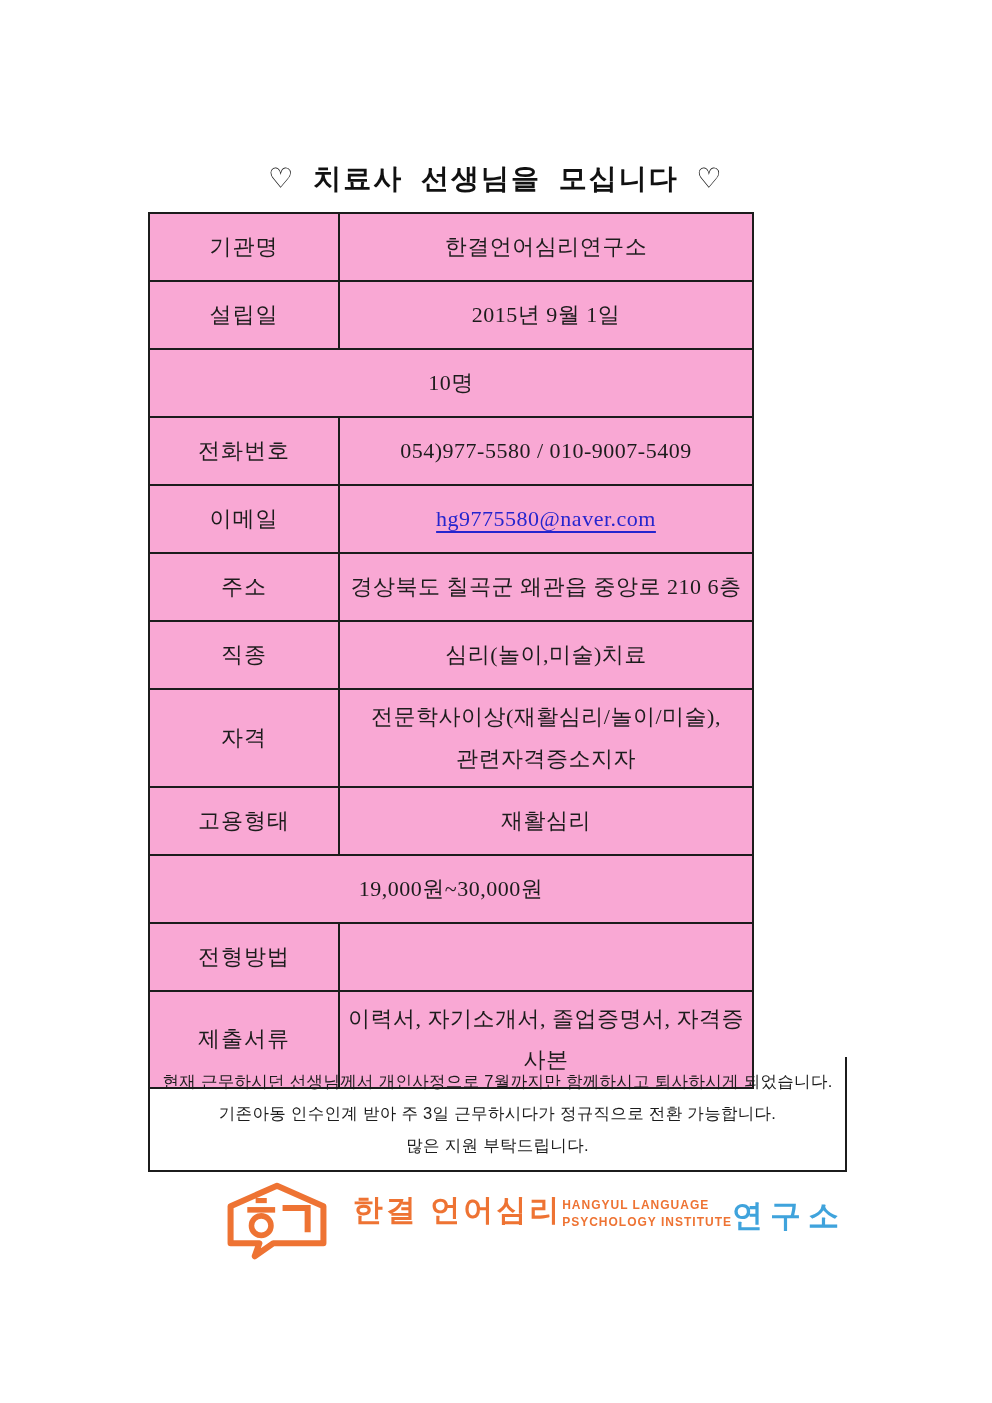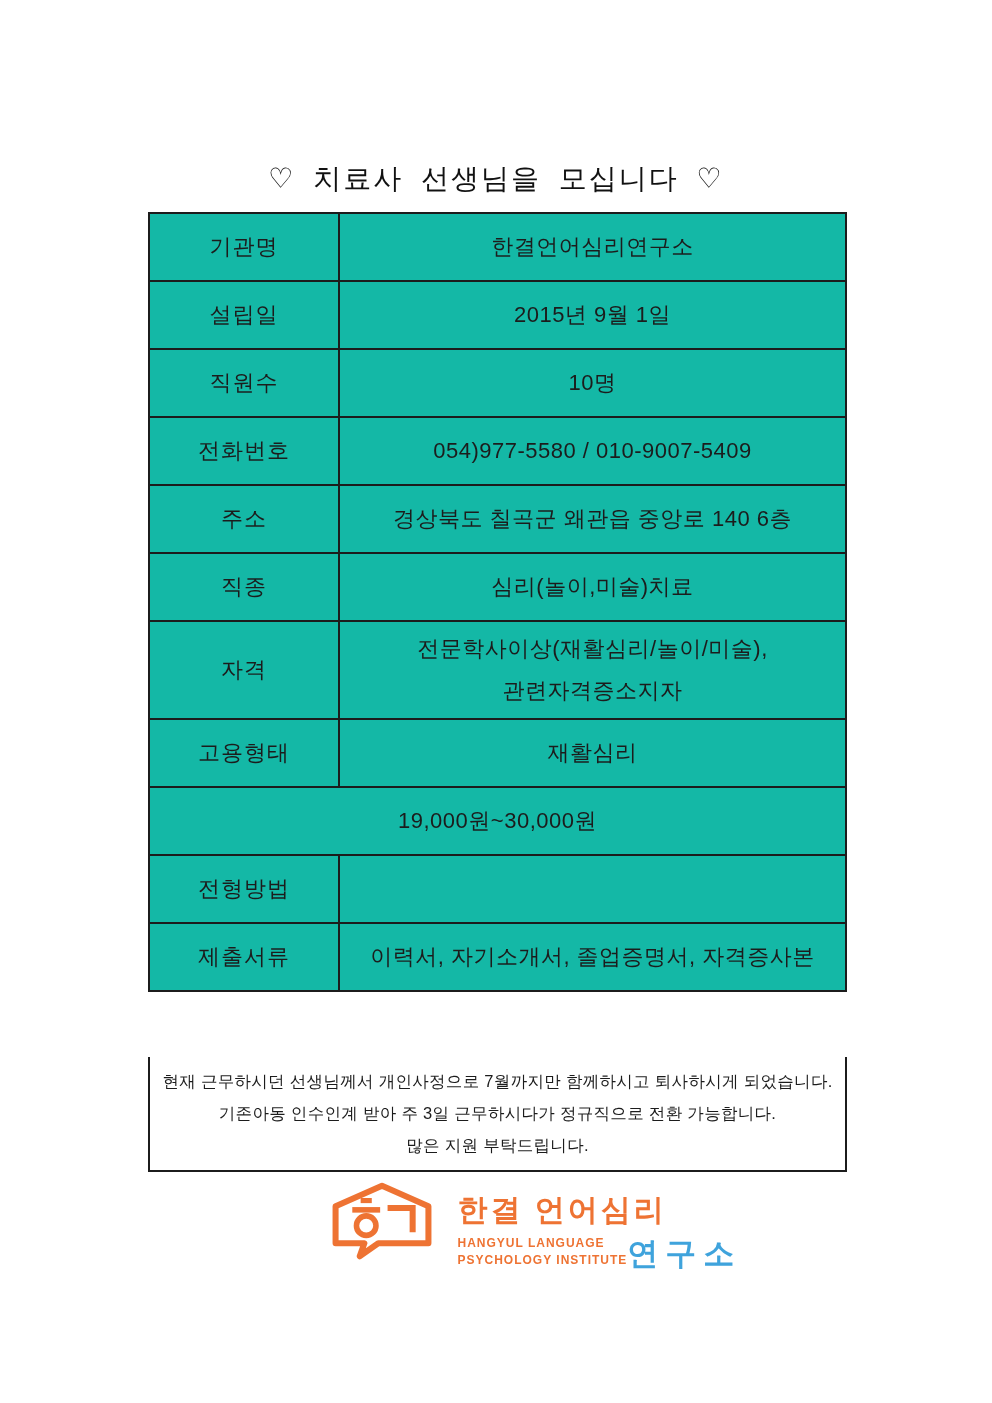--- a/index.html
+++ b/index.html
@@ -24,7 +24,7 @@
     top:160px;left:0;width:100%;
     text-align:center;
     font-size:28px;
-    font-weight:normal;
+    font-weight:bold;
     letter-spacing:2px;
     word-spacing:8px;
     color:#111;

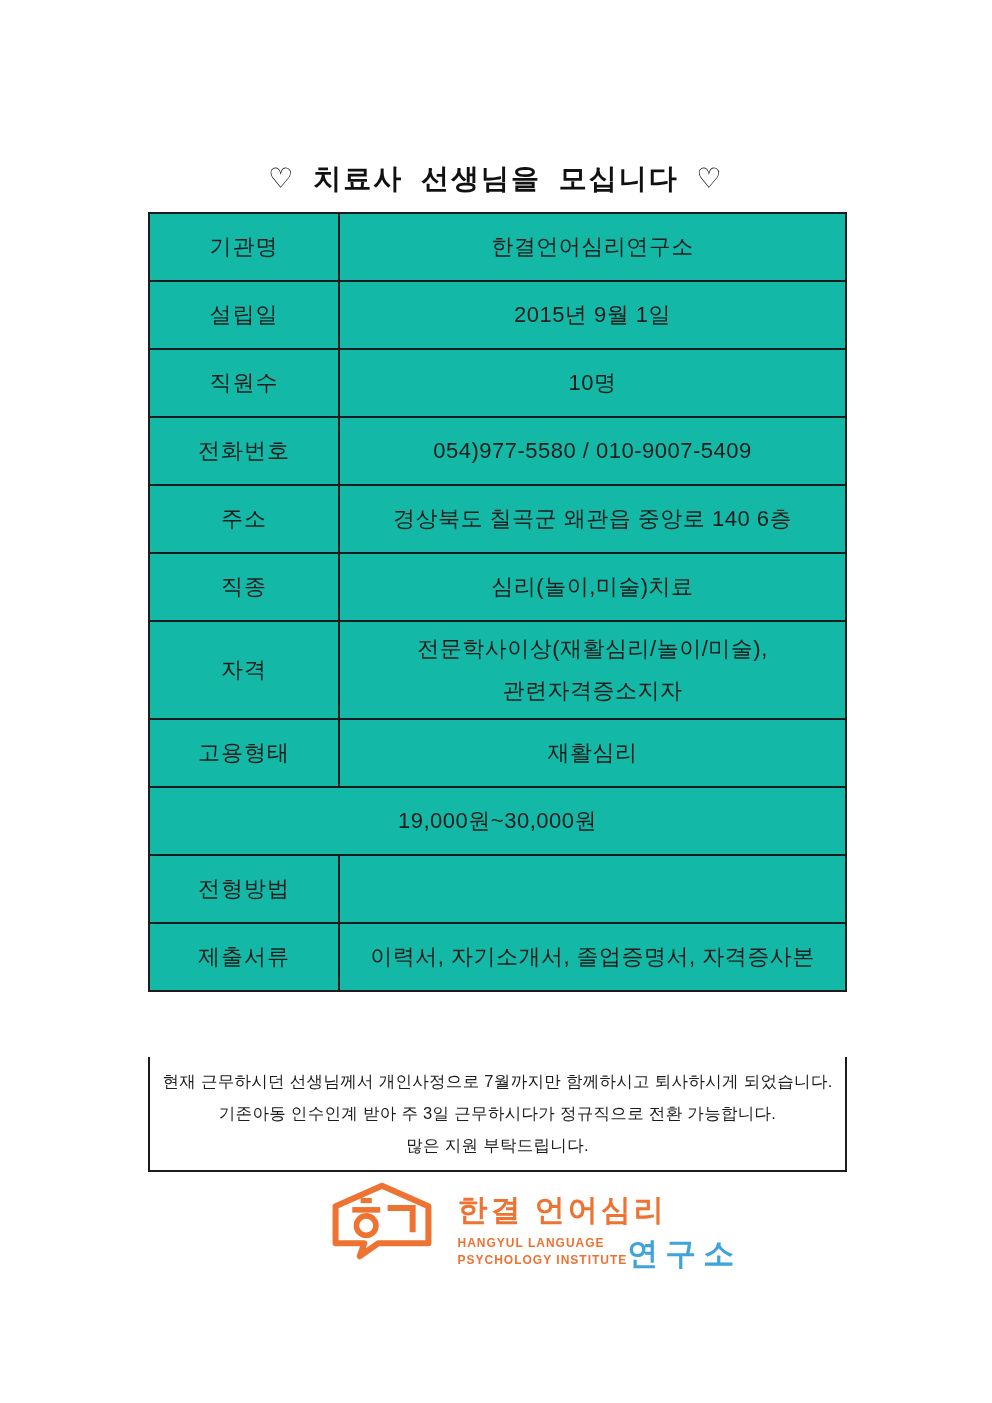--- a/index.html
+++ b/index.html
@@ -32,10 +32,11 @@
   .info-table{
     position:absolute;
     top:212px;left:148px;
-    width:699px;
+    width:606px;
     border:2px solid var(--border);
     border-bottom:none;
-    background:#14b8a6;
+    background:#f9a8d4;
+    font-family:Liberation Serif, serif;
   }
   .row{
     display:flex;

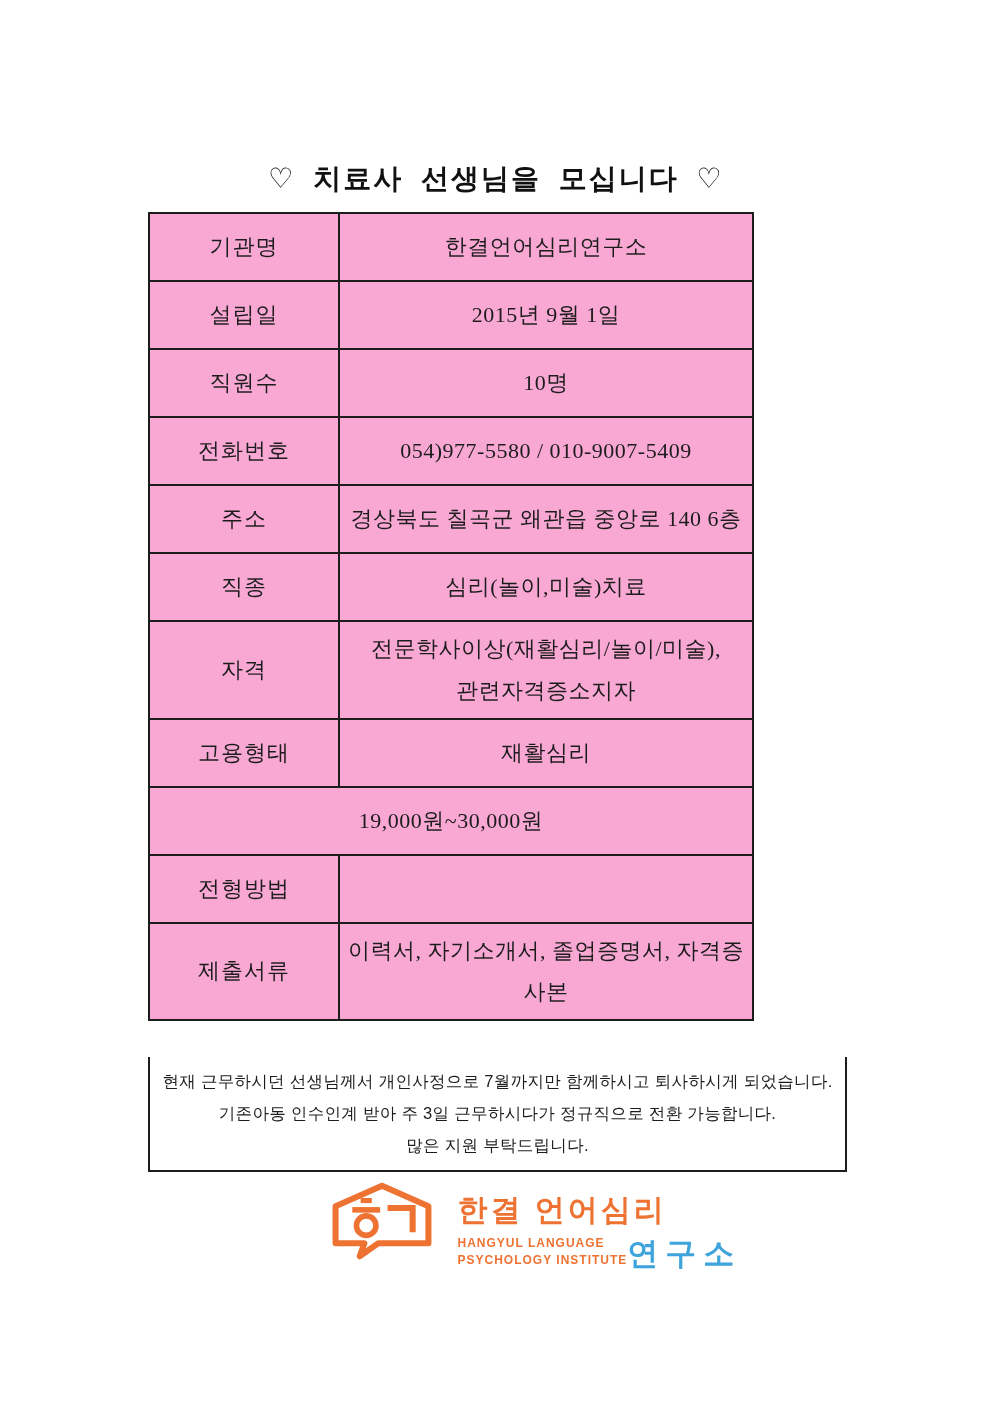--- a/index.html
+++ b/index.html
@@ -151,7 +151,6 @@
         <div class="cell value">2015년 9월 1일</div>
       </div>
       <div class="row">
-        <div class="cell label">직원수</div>
         <div class="cell value">10명</div>
       </div>
       <div class="row">

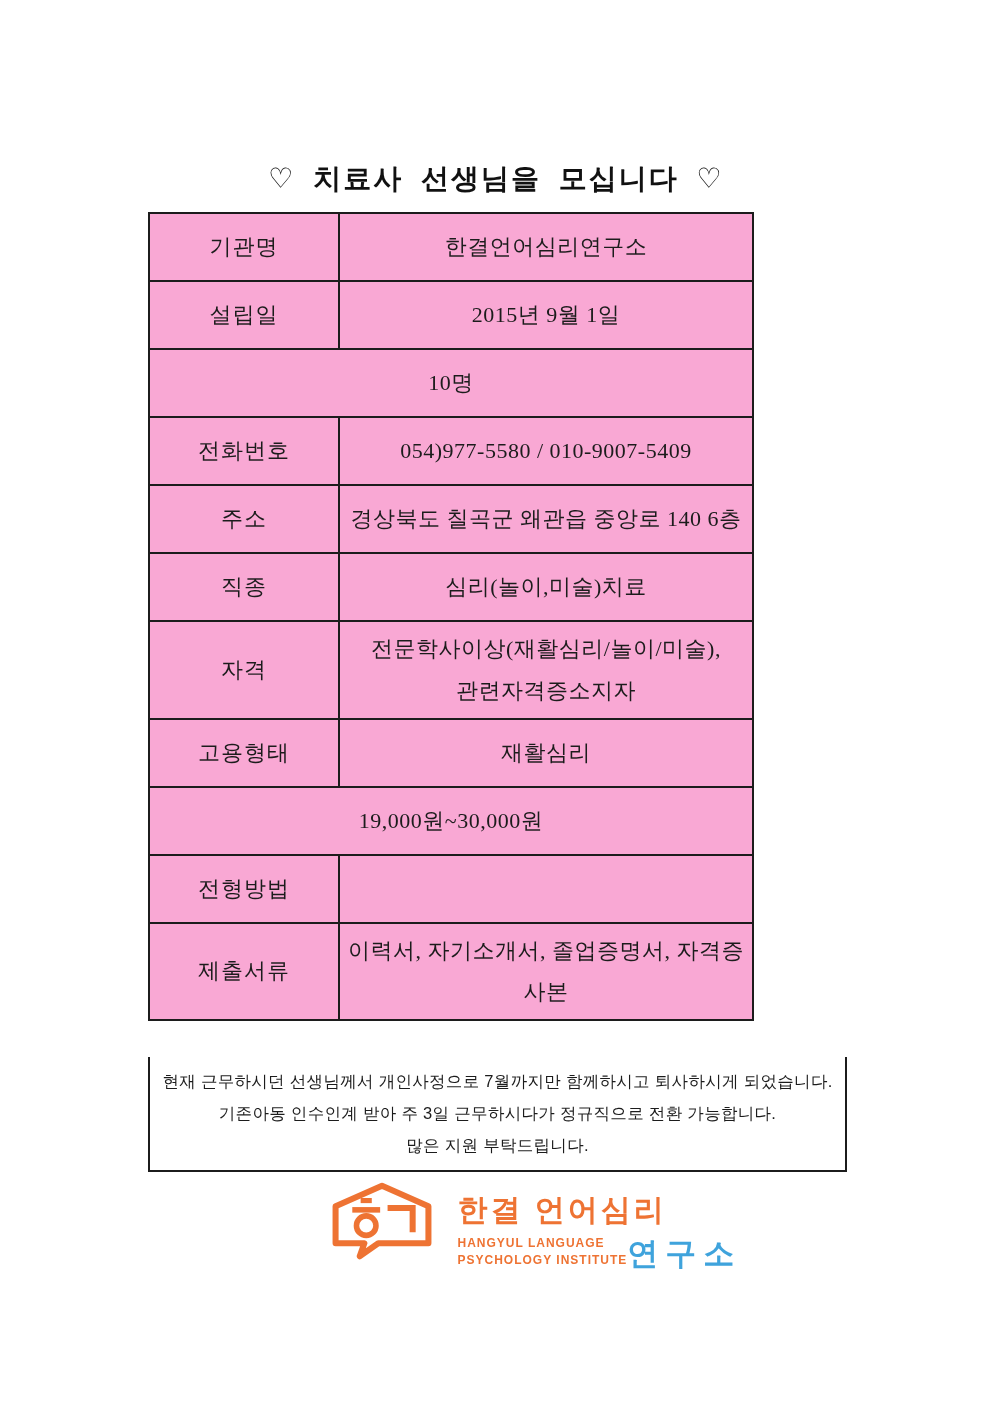--- a/index.html
+++ b/index.html
@@ -156,6 +156,10 @@
       <div class="row">
         <div class="cell label">전화번호</div>
         <div class="cell value">054)977-5580 / 010-9007-5409</div>
+      </div>
+      <div class="row">
+        <div class="cell label">이메일</div>
+        <div class="cell value"><a href="#">hg9775580@naver.com</a></div>
       </div>
       <div class="row">
         <div class="cell label">주소</div>

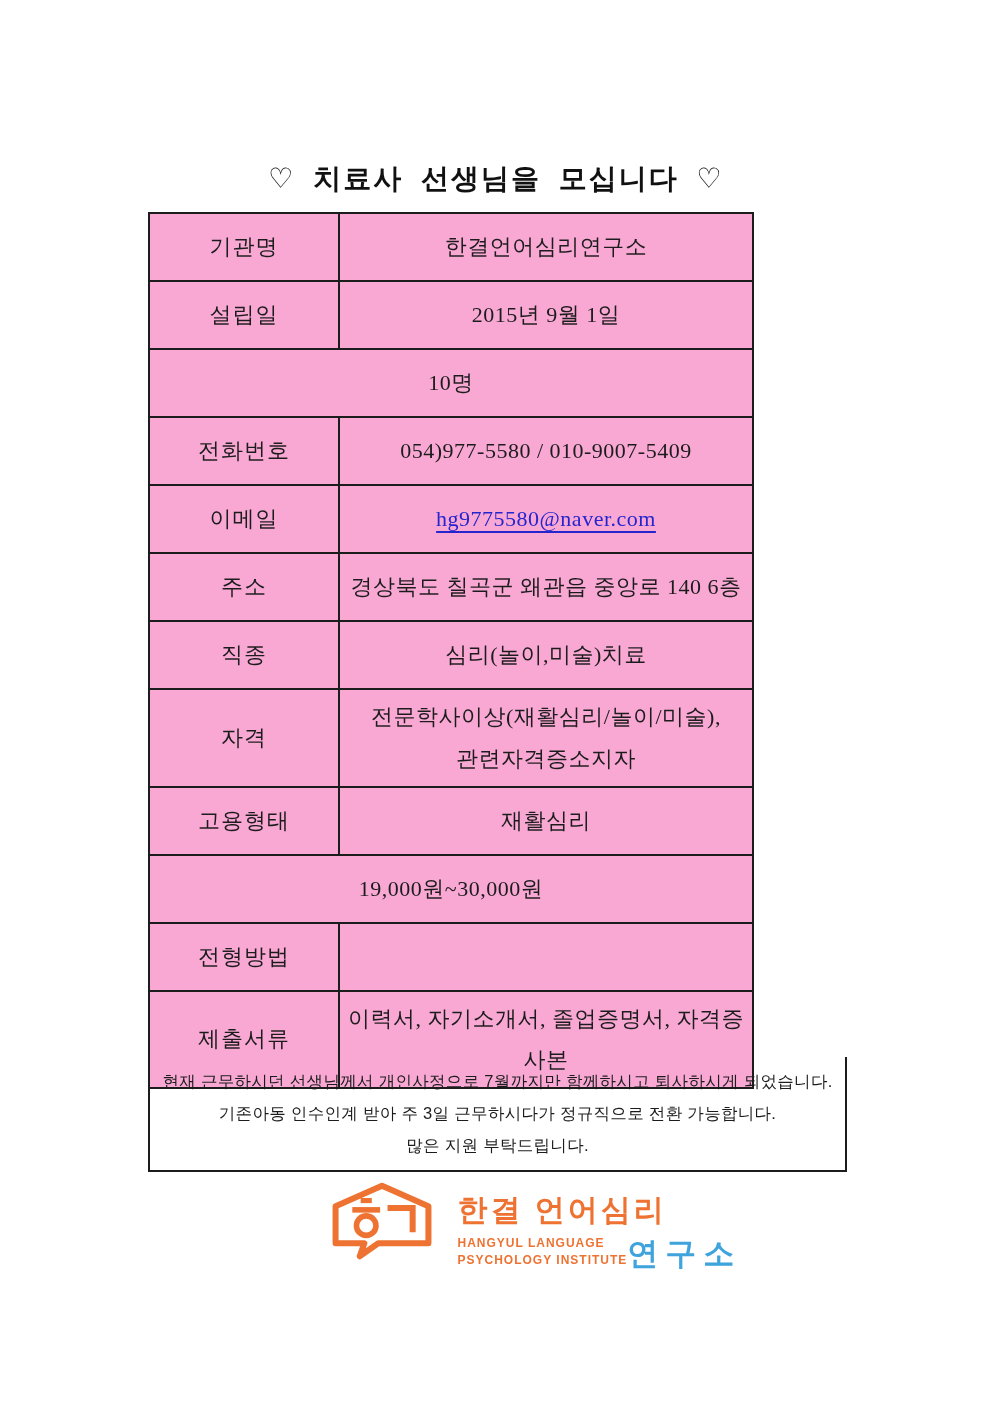--- a/index.html
+++ b/index.html
@@ -163,7 +163,7 @@
       </div>
       <div class="row">
         <div class="cell label">주소</div>
-        <div class="cell value">경상북도 칠곡군 왜관읍 중앙로 140 6층</div>
+        <div class="cell value">경상북도 칠곡군 왜관읍 중앙로 210 6층</div>
       </div>
       <div class="row">
         <div class="cell label">직종</div>

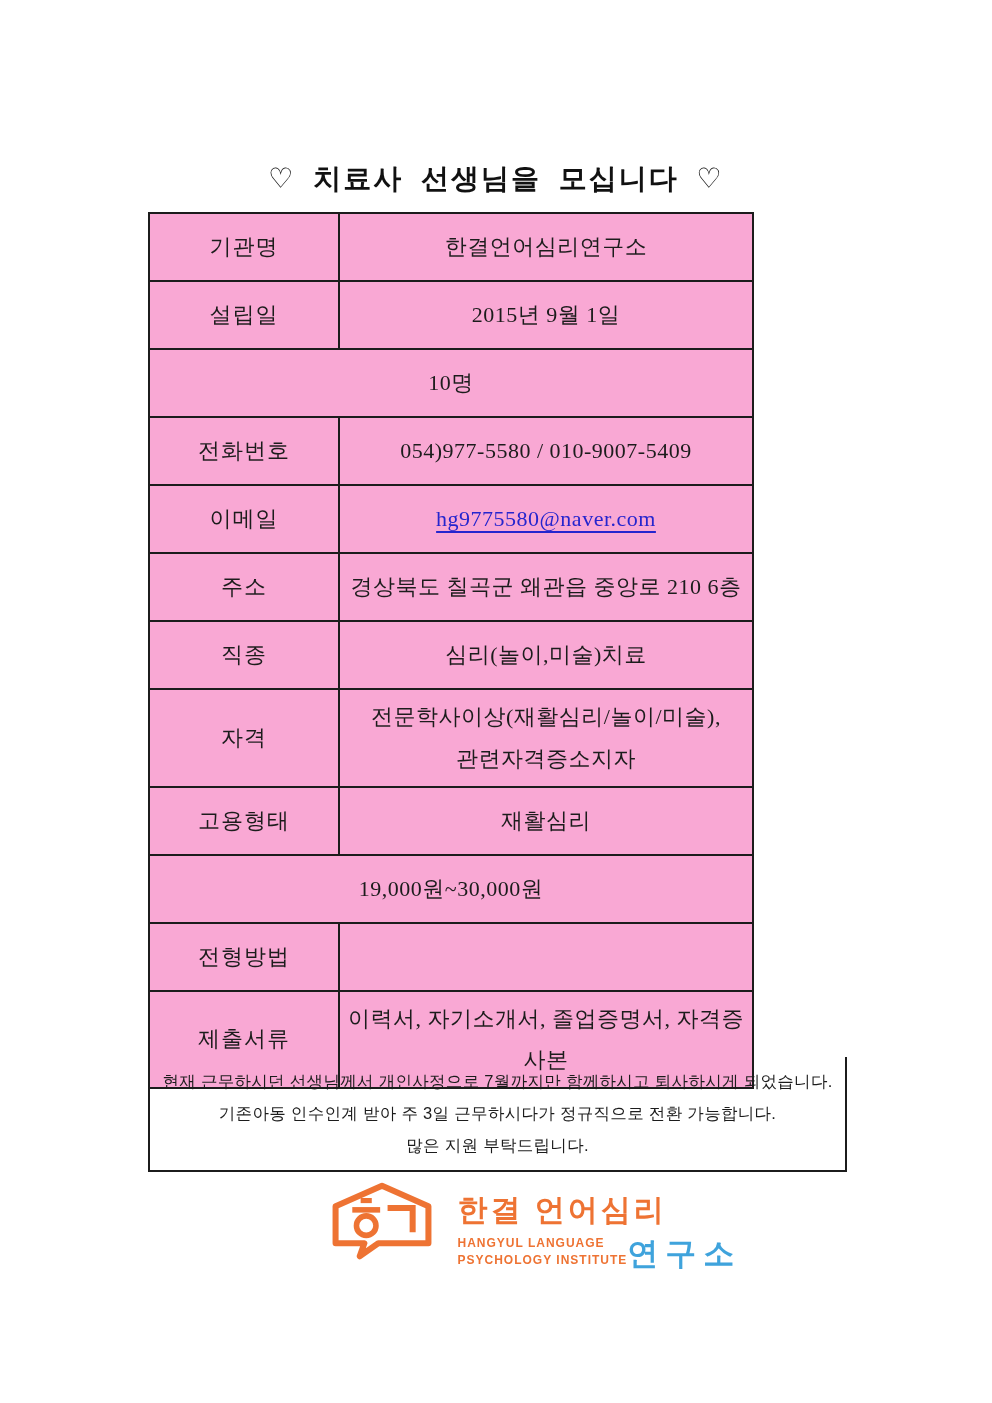--- a/index.html
+++ b/index.html
@@ -99,7 +99,7 @@
   .logo-icon{flex:0 0 auto;}
   .logo-text{
     display:flex;
-    flex-direction:column;
+    flex-direction:row;
     padding-top:8px;
   }
   .logo-korean{

